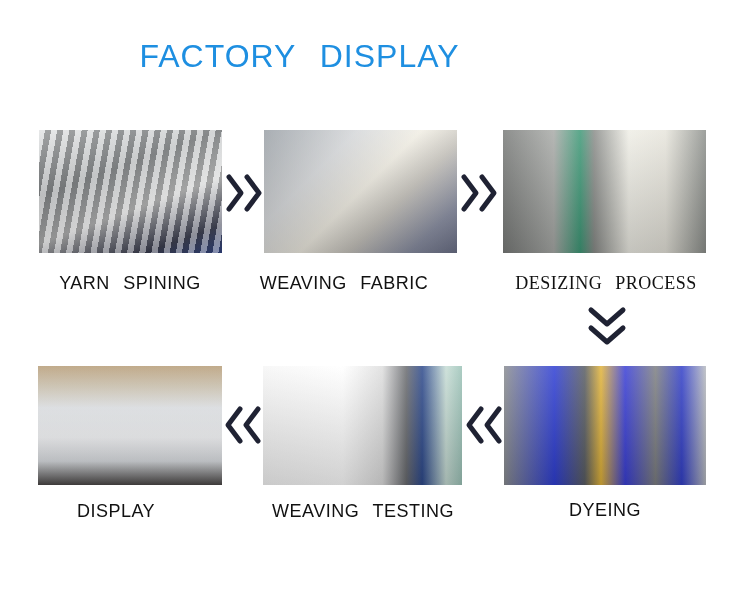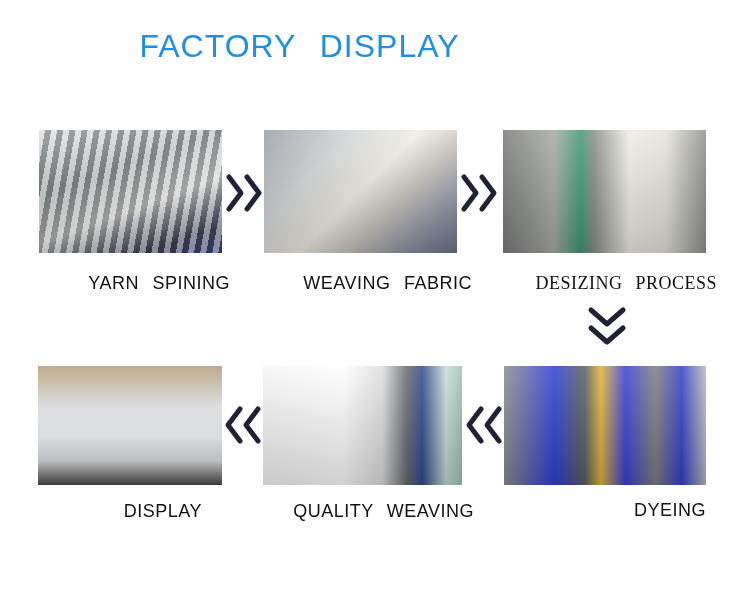--- a/index.html
+++ b/index.html
@@ -4,7 +4,7 @@
 <style>
   html, body { margin:0; padding:0; background:#ffffff; }
   body { width:750px; height:600px; position:relative; overflow:hidden; font-family:"Liberation Sans", sans-serif; }
-  .title { position:absolute; left:0; width:599px; top:28px; text-align:center; font-size:32px; color:#1e8fe1; letter-spacing:1px; word-spacing:14px; }
+  .title { position:absolute; left:0; width:599px; top:38px; text-align:center; font-size:32px; color:#1e8fe1; letter-spacing:1px; word-spacing:14px; }
   .photo { position:absolute; overflow:hidden; }
   .label { position:absolute; text-align:right; font-size:18px; color:#111; word-spacing:8px; letter-spacing:0.5px; }
   .arrow { position:absolute; }

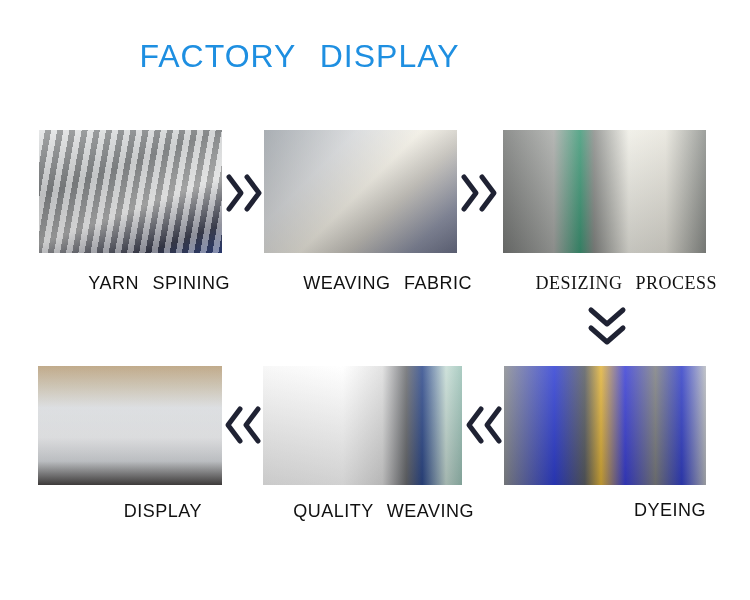--- a/index.html
+++ b/index.html
@@ -6,7 +6,7 @@
   body { width:750px; height:600px; position:relative; overflow:hidden; font-family:"Liberation Sans", sans-serif; }
   .title { position:absolute; left:0; width:599px; top:38px; text-align:center; font-size:32px; color:#1e8fe1; letter-spacing:1px; word-spacing:14px; }
   .photo { position:absolute; overflow:hidden; }
-  .label { position:absolute; text-align:right; font-size:18px; color:#111; word-spacing:8px; letter-spacing:0.5px; }
+  .label { position:absolute; text-align:center; font-size:18px; color:#111; word-spacing:8px; letter-spacing:0.5px; }
   .arrow { position:absolute; }
   .arrow svg { display:block; }
   

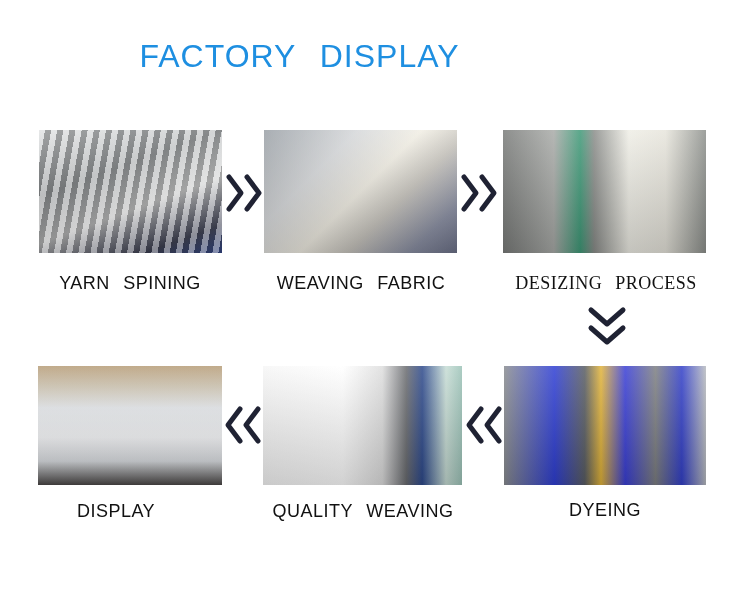--- a/index.html
+++ b/index.html
@@ -46,7 +46,7 @@
 <div class="photo ph-weave" style="left:264px; top:130px; width:193px; height:123px;">
     <div class="ph-inner"></div>
   </div>
-<div class="label" style="left:250px; width:222px; top:273px;">WEAVING  FABRIC</div>
+<div class="label" style="left:233px; width:222px; top:273px;">WEAVING  FABRIC</div>
 
 <div class="arrow" style="left:460px; top:173px;">
   <svg width="40" height="40" viewBox="0 0 40 40">

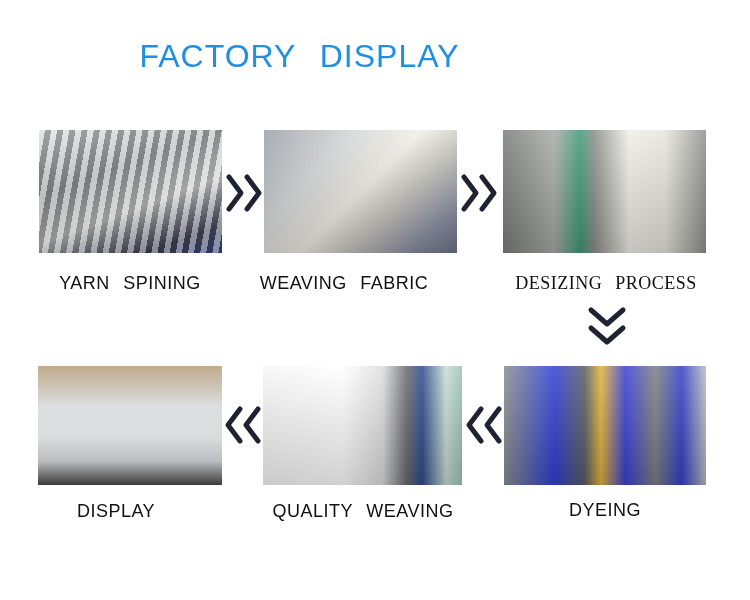--- a/index.html
+++ b/index.html
@@ -82,7 +82,7 @@
 <div class="photo ph-qc" style="left:263px; top:366px; width:199px; height:119px;">
     <div class="ph-inner"></div>
   </div>
-<div class="label" style="left:252px; width:222px; top:501px;">QUALITY  WEAVING</div>
+<div class="label" style="left:252px; width:222px; top:501px;">WEAVING  TESTING</div>
 
 <div class="arrow" style="left:463px; top:405px;">
   <svg width="40" height="40" viewBox="0 0 40 40">

